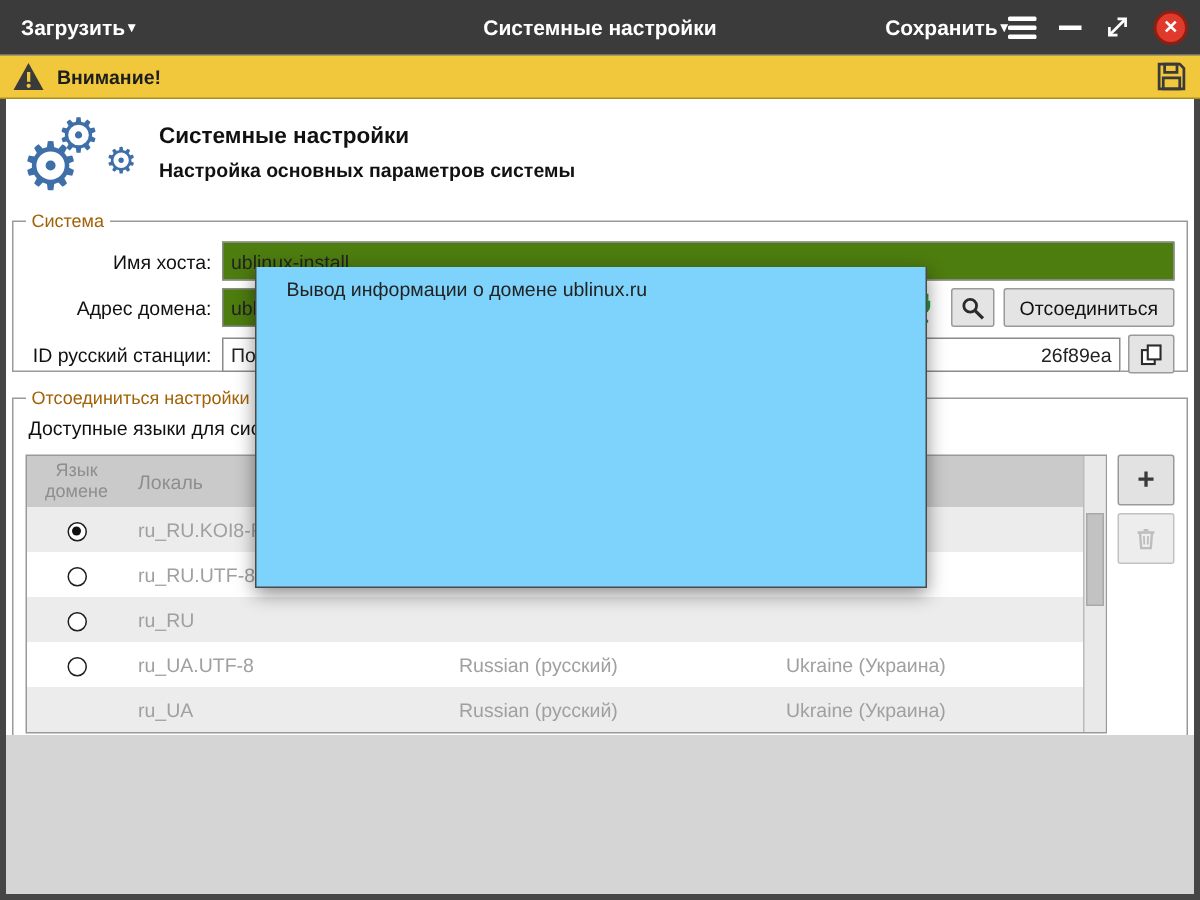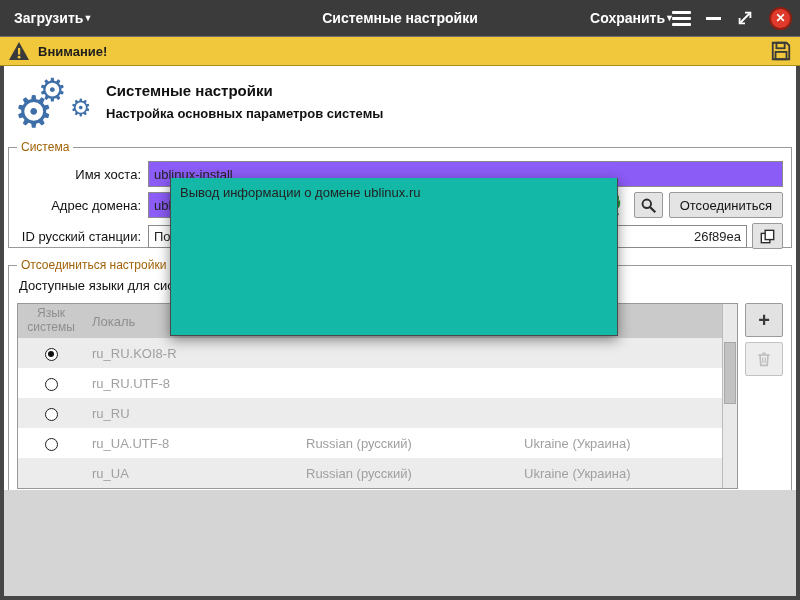--- a/index.html
+++ b/index.html
@@ -52,7 +52,7 @@
 
   .frow { display:flex; align-items:center; margin:5px 0; }
   .flabel { width:124px; text-align:right; margin-right:7px; font-size:13px; color:#111; flex:none; }
-  input.field { flex:1; height:23px; border:1px solid #8a8a8a; background:#8b5cf6; font-size:13px;
+  input.field { flex:1; height:23px; border:1px solid #8a8a8a; background:#4d7c0f; font-size:13px;
                 padding:12px 5px; font-family:inherit; color:#222; min-width:0; }
   .pseudo-input { flex:1; height:23px; border:1px solid #8a8a8a; background:#fff; font-size:13px;
                   padding:0 5px; display:flex; align-items:center; color:#222; overflow:hidden; }

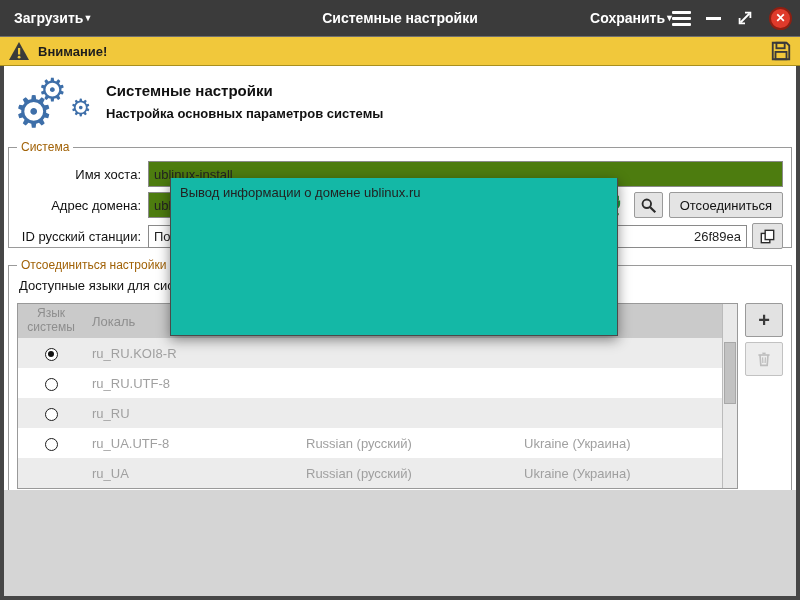--- a/index.html
+++ b/index.html
@@ -99,8 +99,8 @@
                  text-align:center; color:#fff; font-weight:bold; font-size:13px; white-space:nowrap; }
   .modal-close { position:absolute; right:12px; top:0; height:30px; line-height:30px; color:#fff;
                  font-weight:bold; font-size:13px; cursor:pointer; }
-  .modal-body { height:158px; background:#14b8a6; border:1px solid #4a4a4a; border-top:none;
-                padding:7px 9px; font-size:13px; color:#222; }
+  .modal-body { height:214px; background:#7dd3fc; border:1px solid #4a4a4a; border-top:none;
+                padding:7px 20px; font-size:13px; color:#222; }
 </style>
 </head>
 <body>

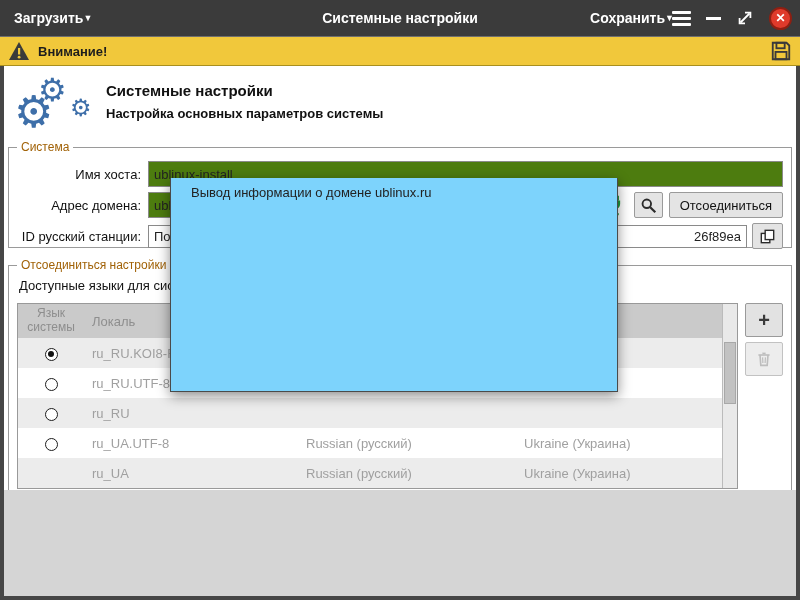--- a/index.html
+++ b/index.html
@@ -214,7 +214,7 @@
           <table class="loc">
             <thead>
               <tr>
-                <th class="c1">Язык системы</th>
+                <th class="c1">Язык домене</th>
                 <th class="c2">Локаль</th>
                 <th class="c3"></th>
                 <th class="c4"></th>

